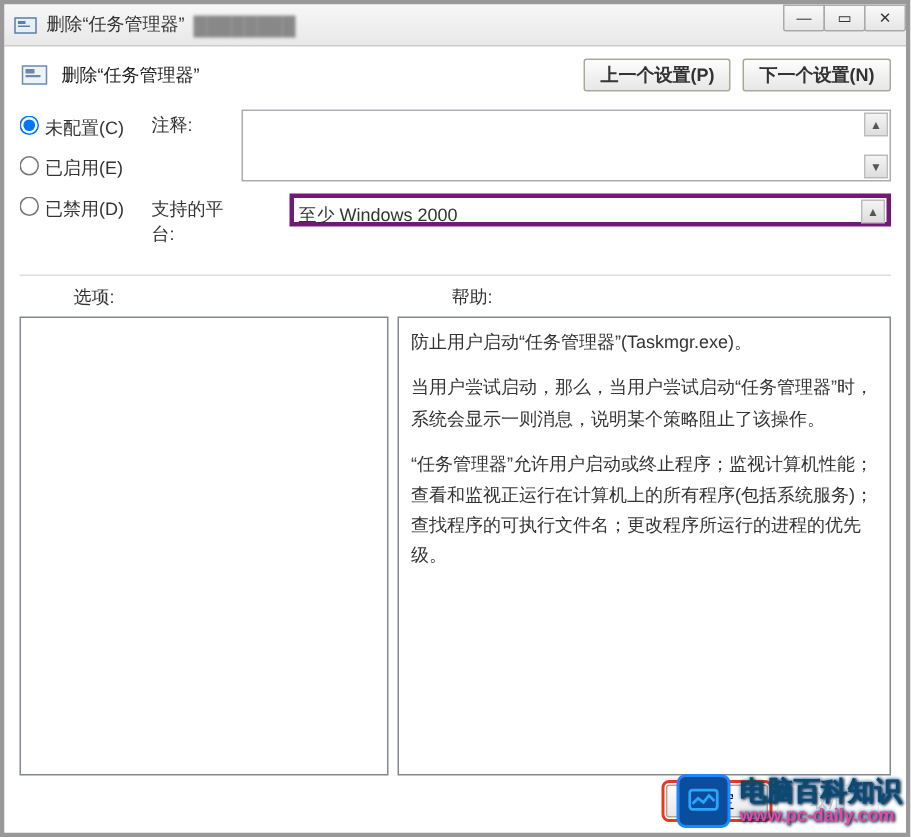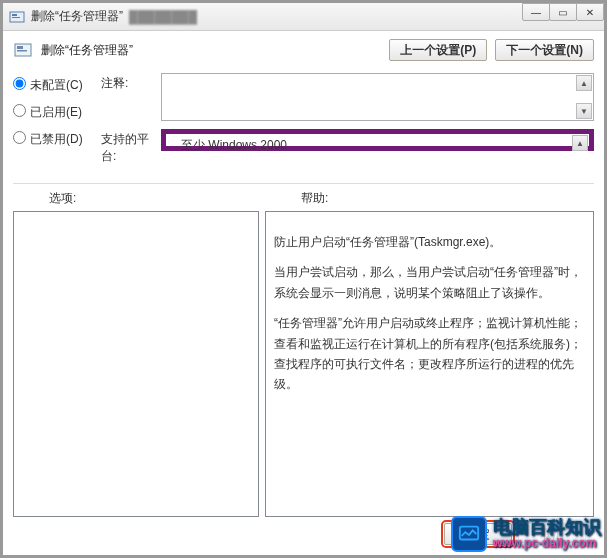--- a/index.html
+++ b/index.html
@@ -115,11 +115,12 @@
     .comment-box .scroll-arrow.down{ bottom:1px; }
     .platform-box {
       flex:1; height:22px;
-      border:5px solid #701a75;
+      border:3px solid #701a75;
       background:#fff;
-      padding: 3px 15px;
+      padding: 3px 3px;
       position:relative;
       color:#333;
+      margin-left:32px;
     }
     .platform-box .scroll-arrow.up{ top:1px; }
     .divider {

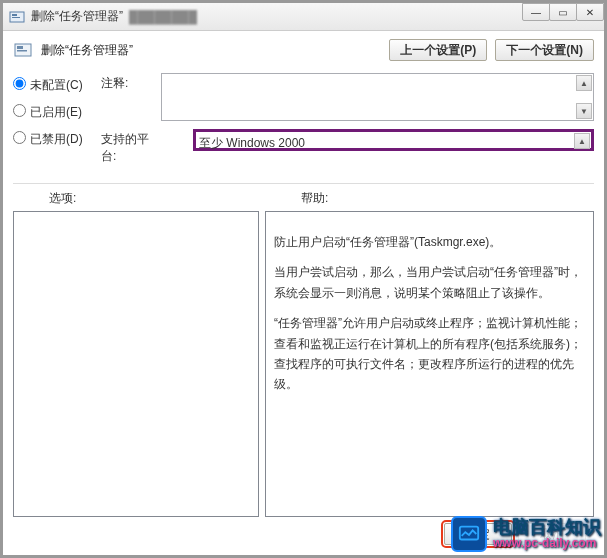--- a/index.html
+++ b/index.html
@@ -142,7 +142,7 @@
       border:1px solid #828790;
       background:#fff;
       overflow:auto;
-      padding:20px 8px;
+      padding:6px 8px;
       font-size:12px;
       line-height:1.7;
       color:#333;

